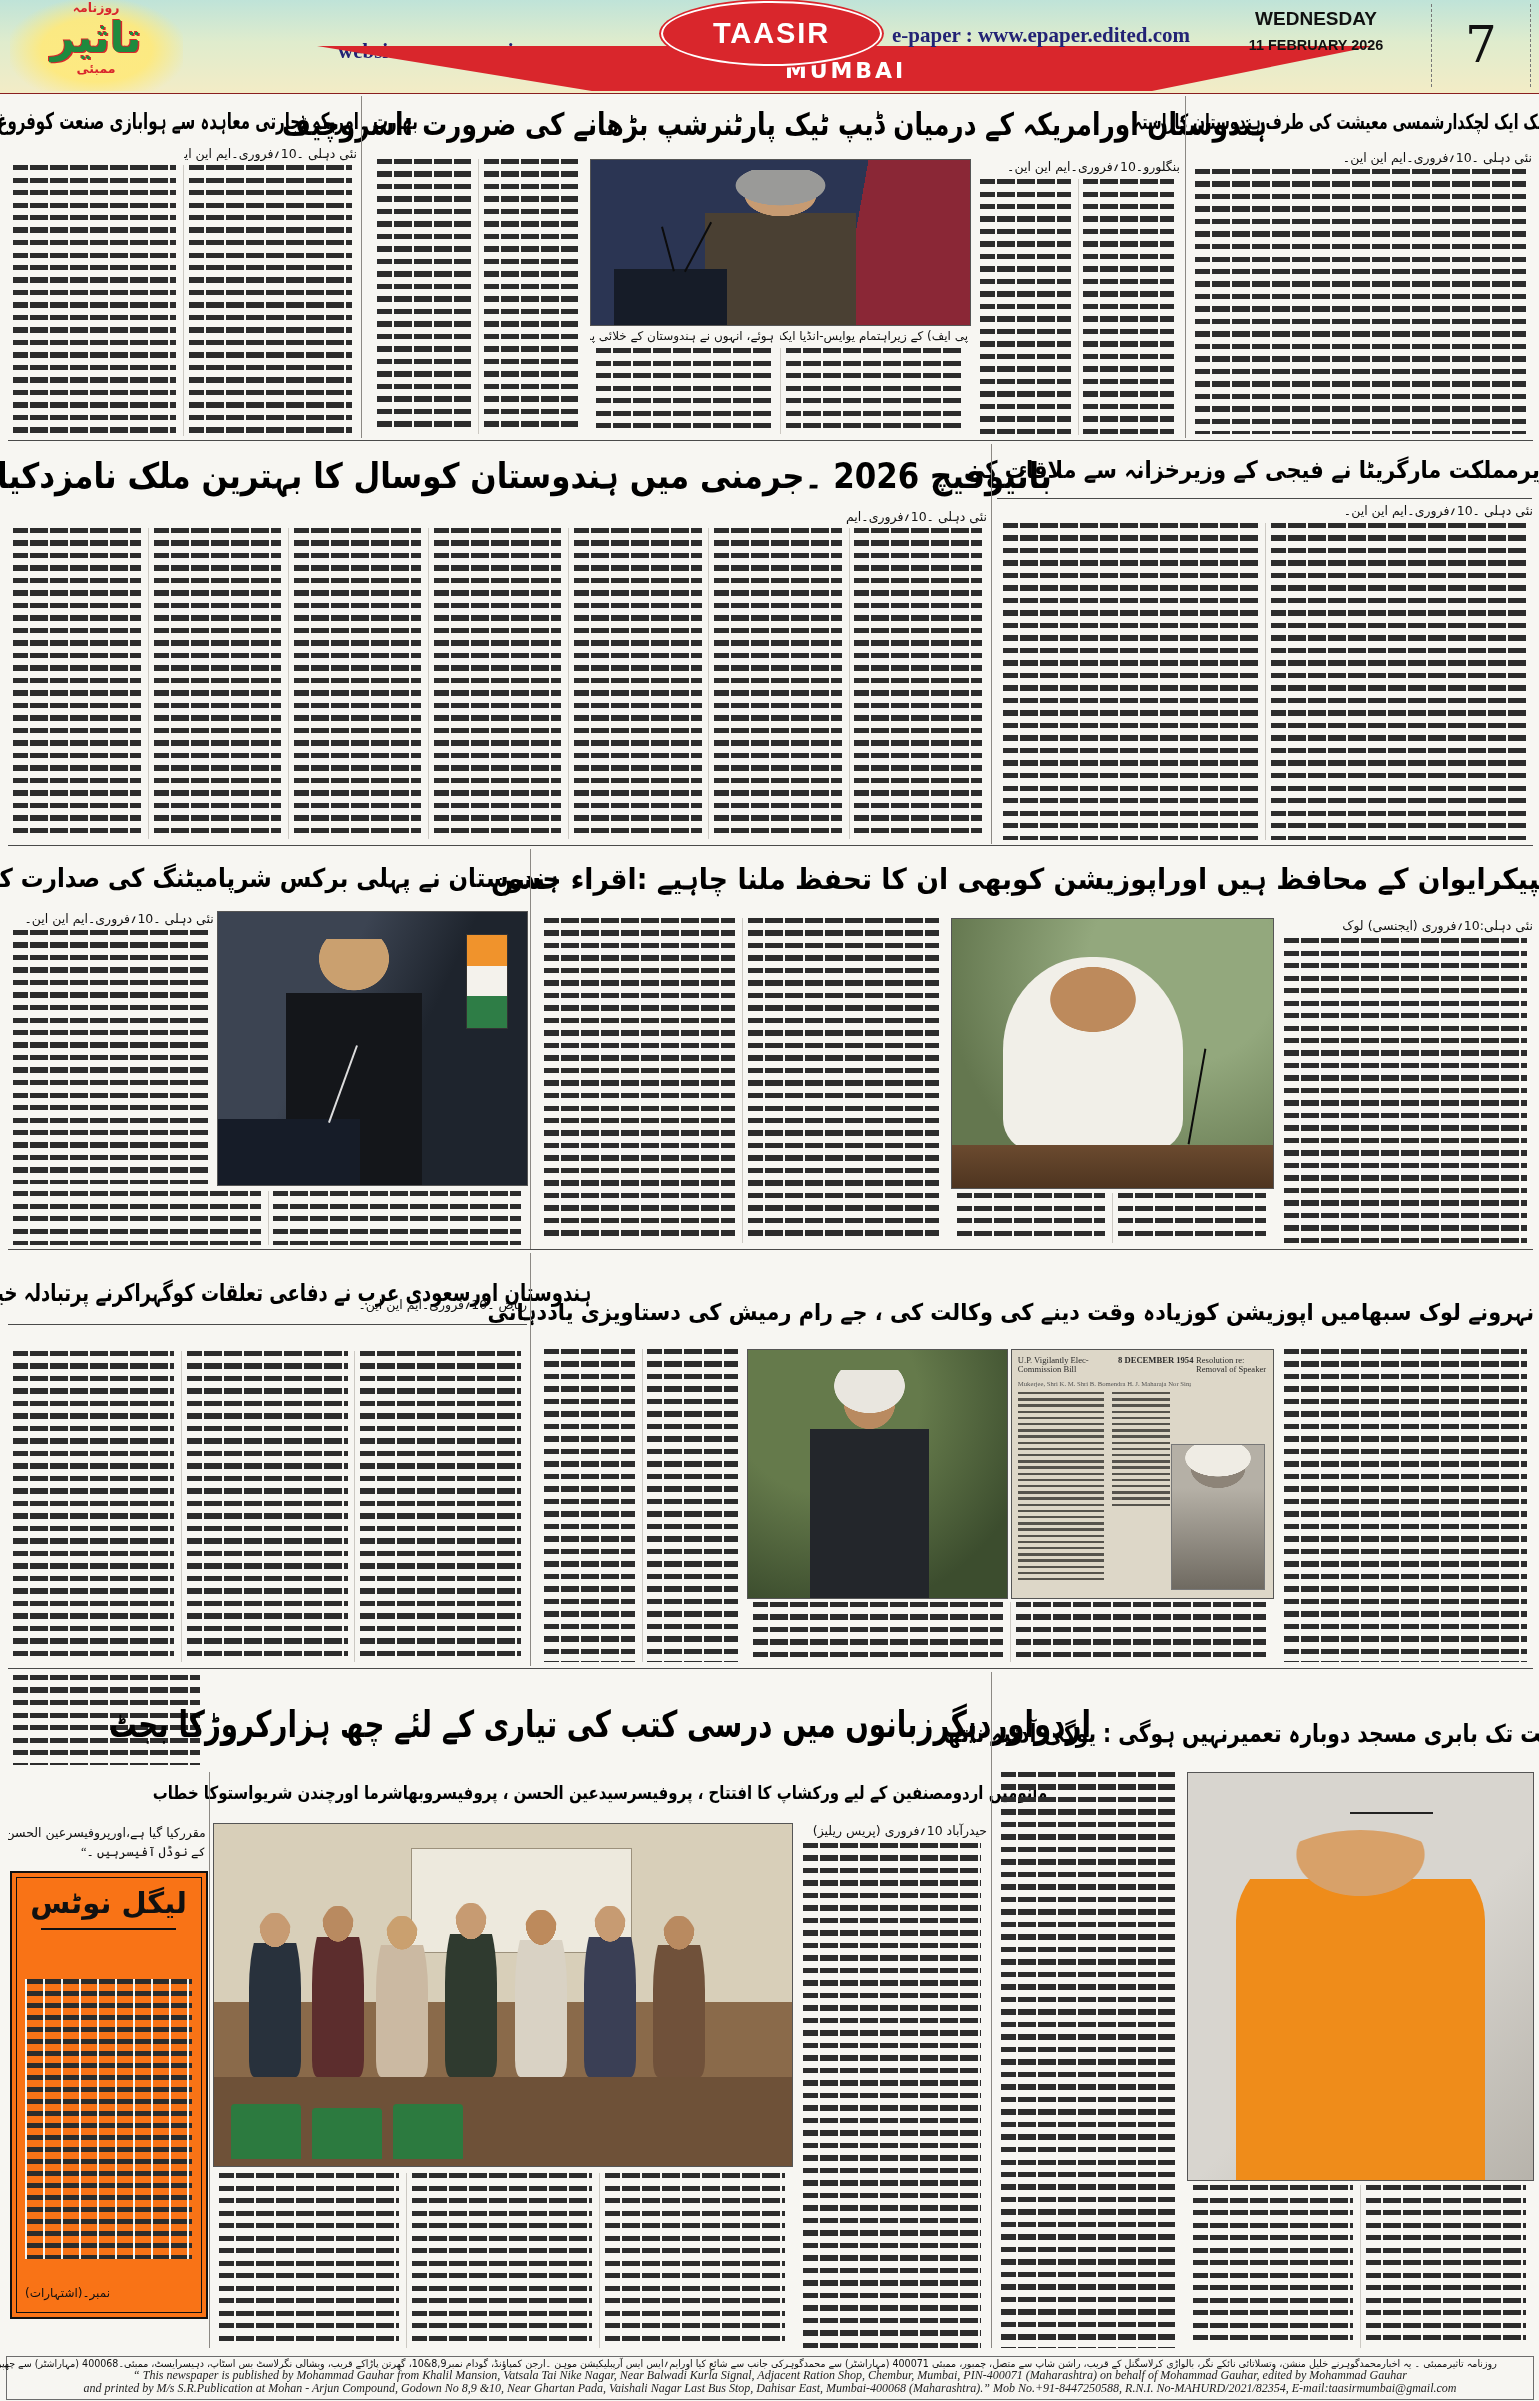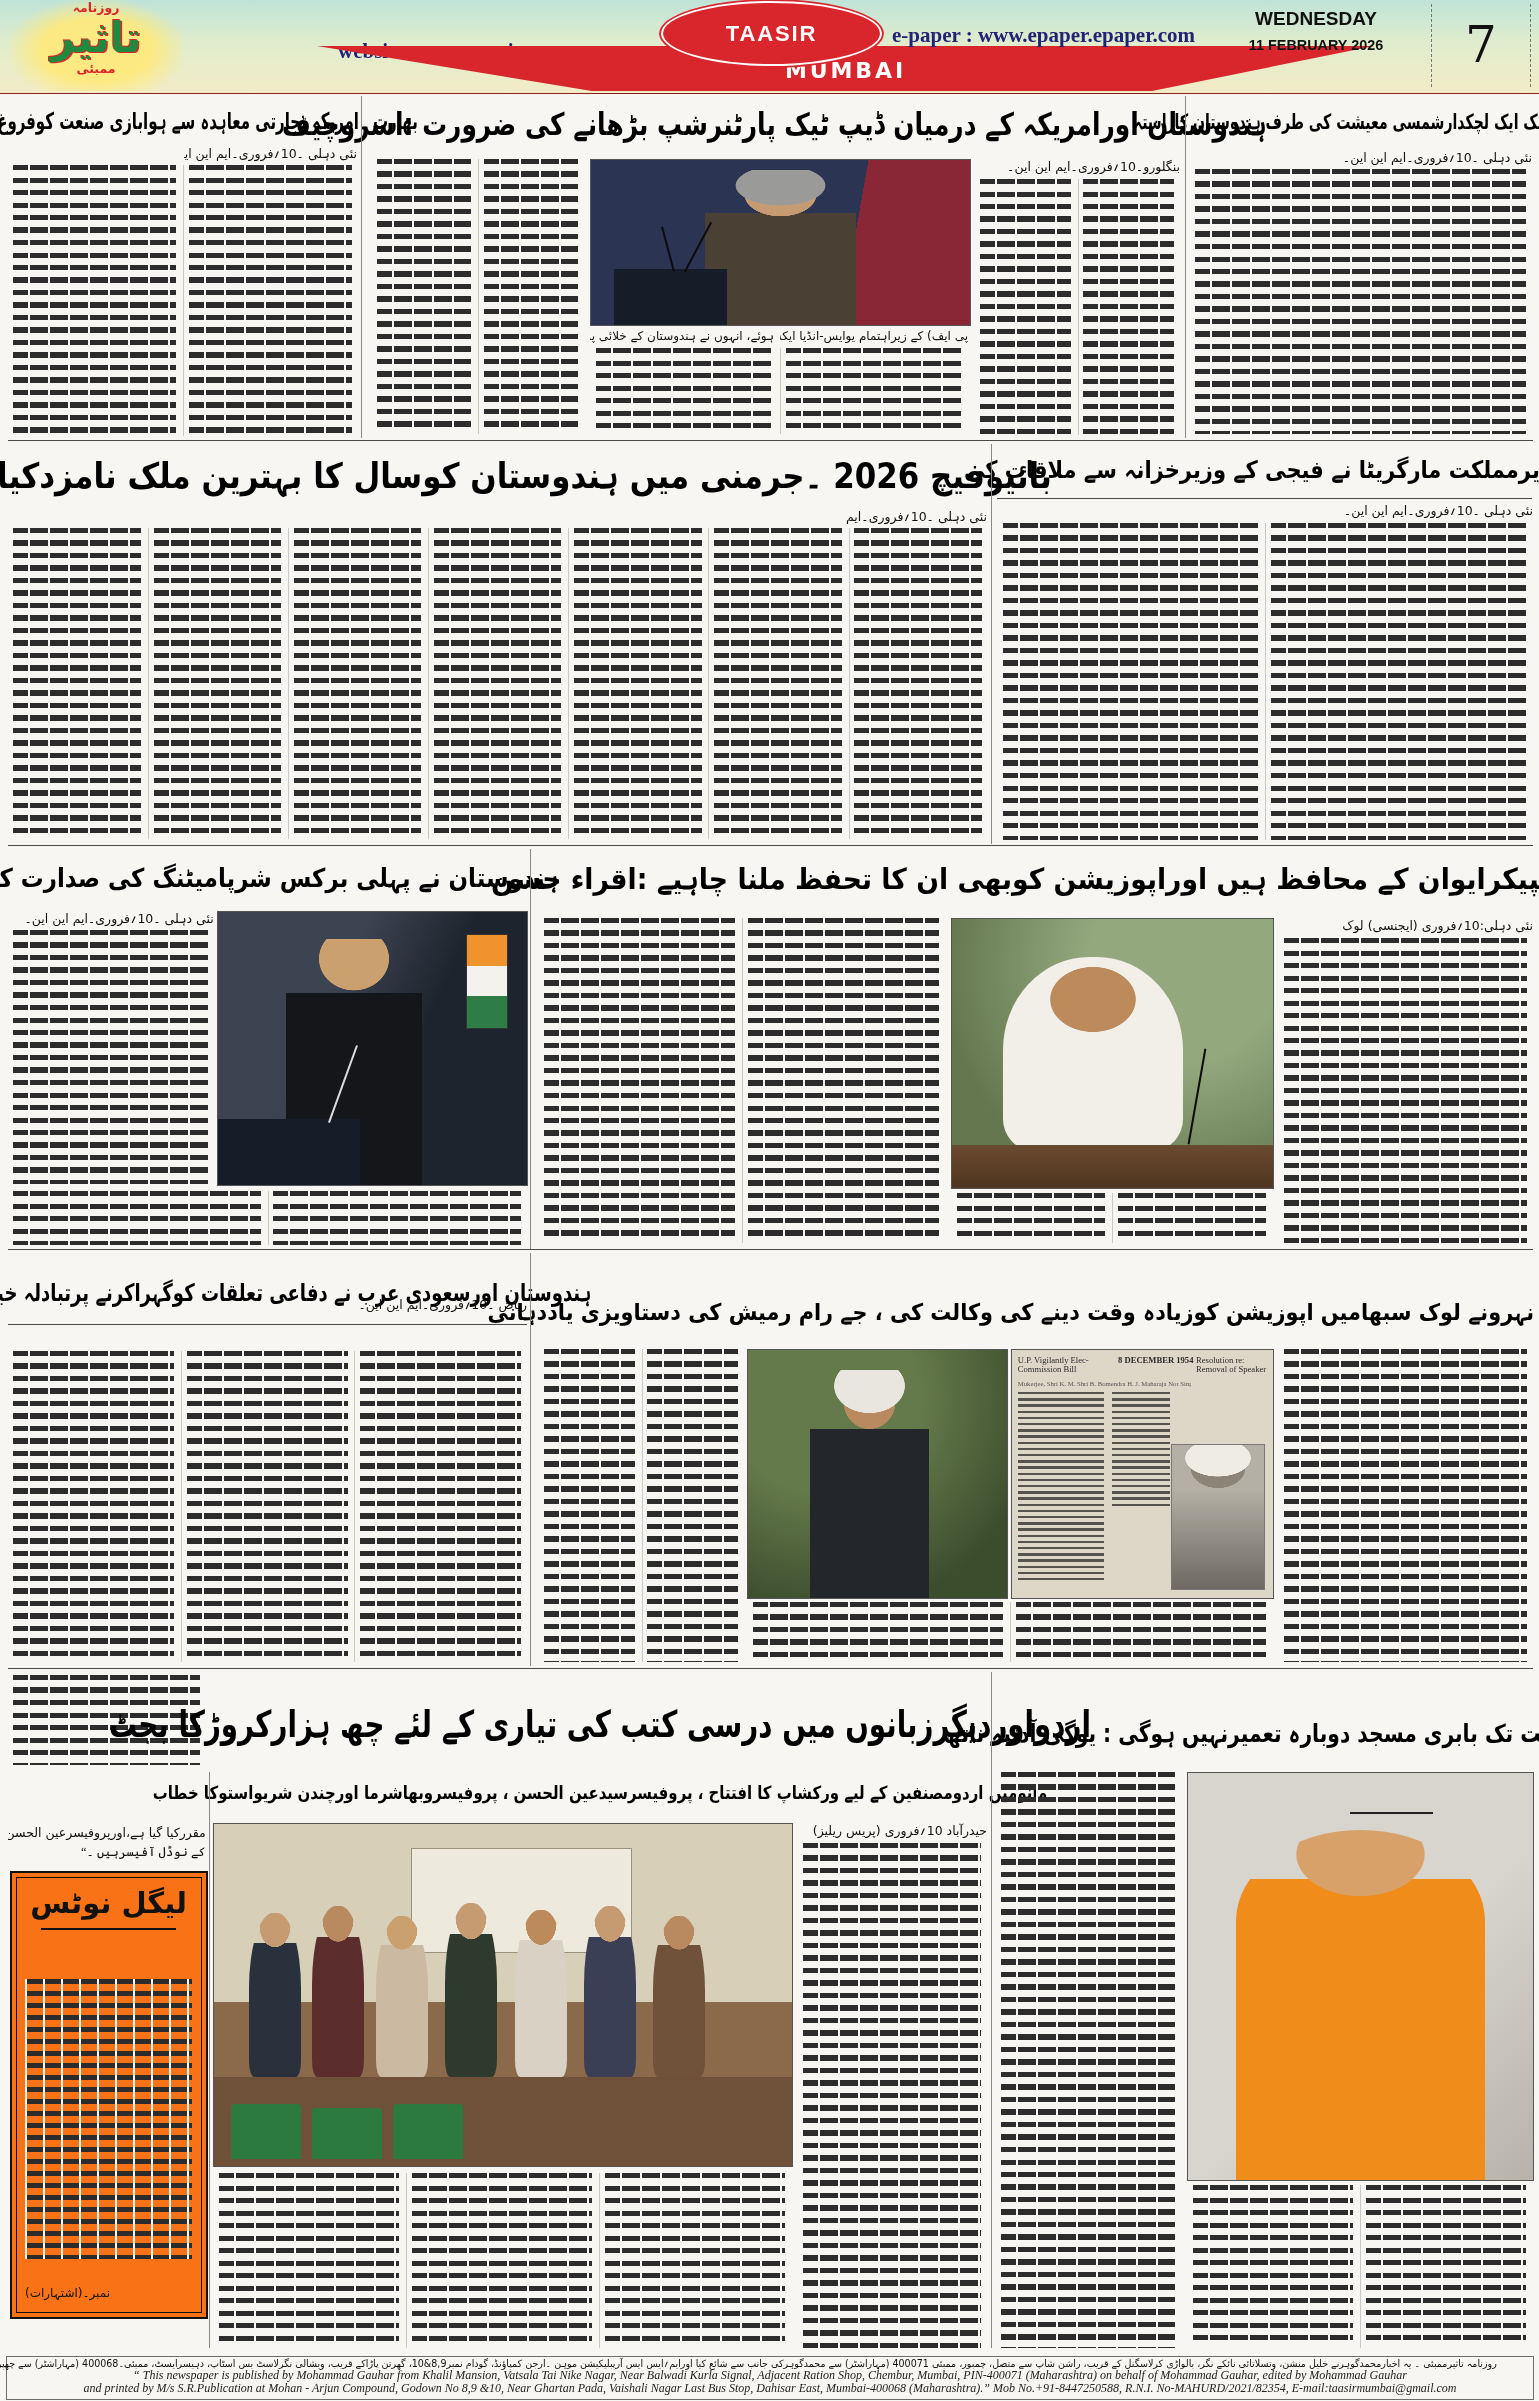--- a/index.html
+++ b/index.html
@@ -24,7 +24,7 @@
   .oval{position:absolute;left:661px;top:1px;width:217px;height:61px;background:#d9262c;
         border:2.9px solid #fff;border-radius:50%;display:flex;align-items:center;justify-content:center;
         box-shadow:0 0 0 1.9px #d9262c;}
-  .oval span{color:#fff;font-weight:bold;font-size:22px;letter-spacing:1.9px;font-family:"Liberation Sans",sans-serif;}
+  .oval span{color:#fff;font-weight:bold;font-size:29px;letter-spacing:1.9px;font-family:"Liberation Sans",sans-serif;}
   .daybox{position:absolute;left:1220px;top:7.7px;width:192px;text-align:center;}
   .daybox .wd{font-size:19px;font-weight:bold;font-family:"Liberation Sans",sans-serif;}
   .daybox .dt{font-size:14.4px;font-weight:bold;font-family:"Liberation Sans",sans-serif;margin-top:7.7px;}

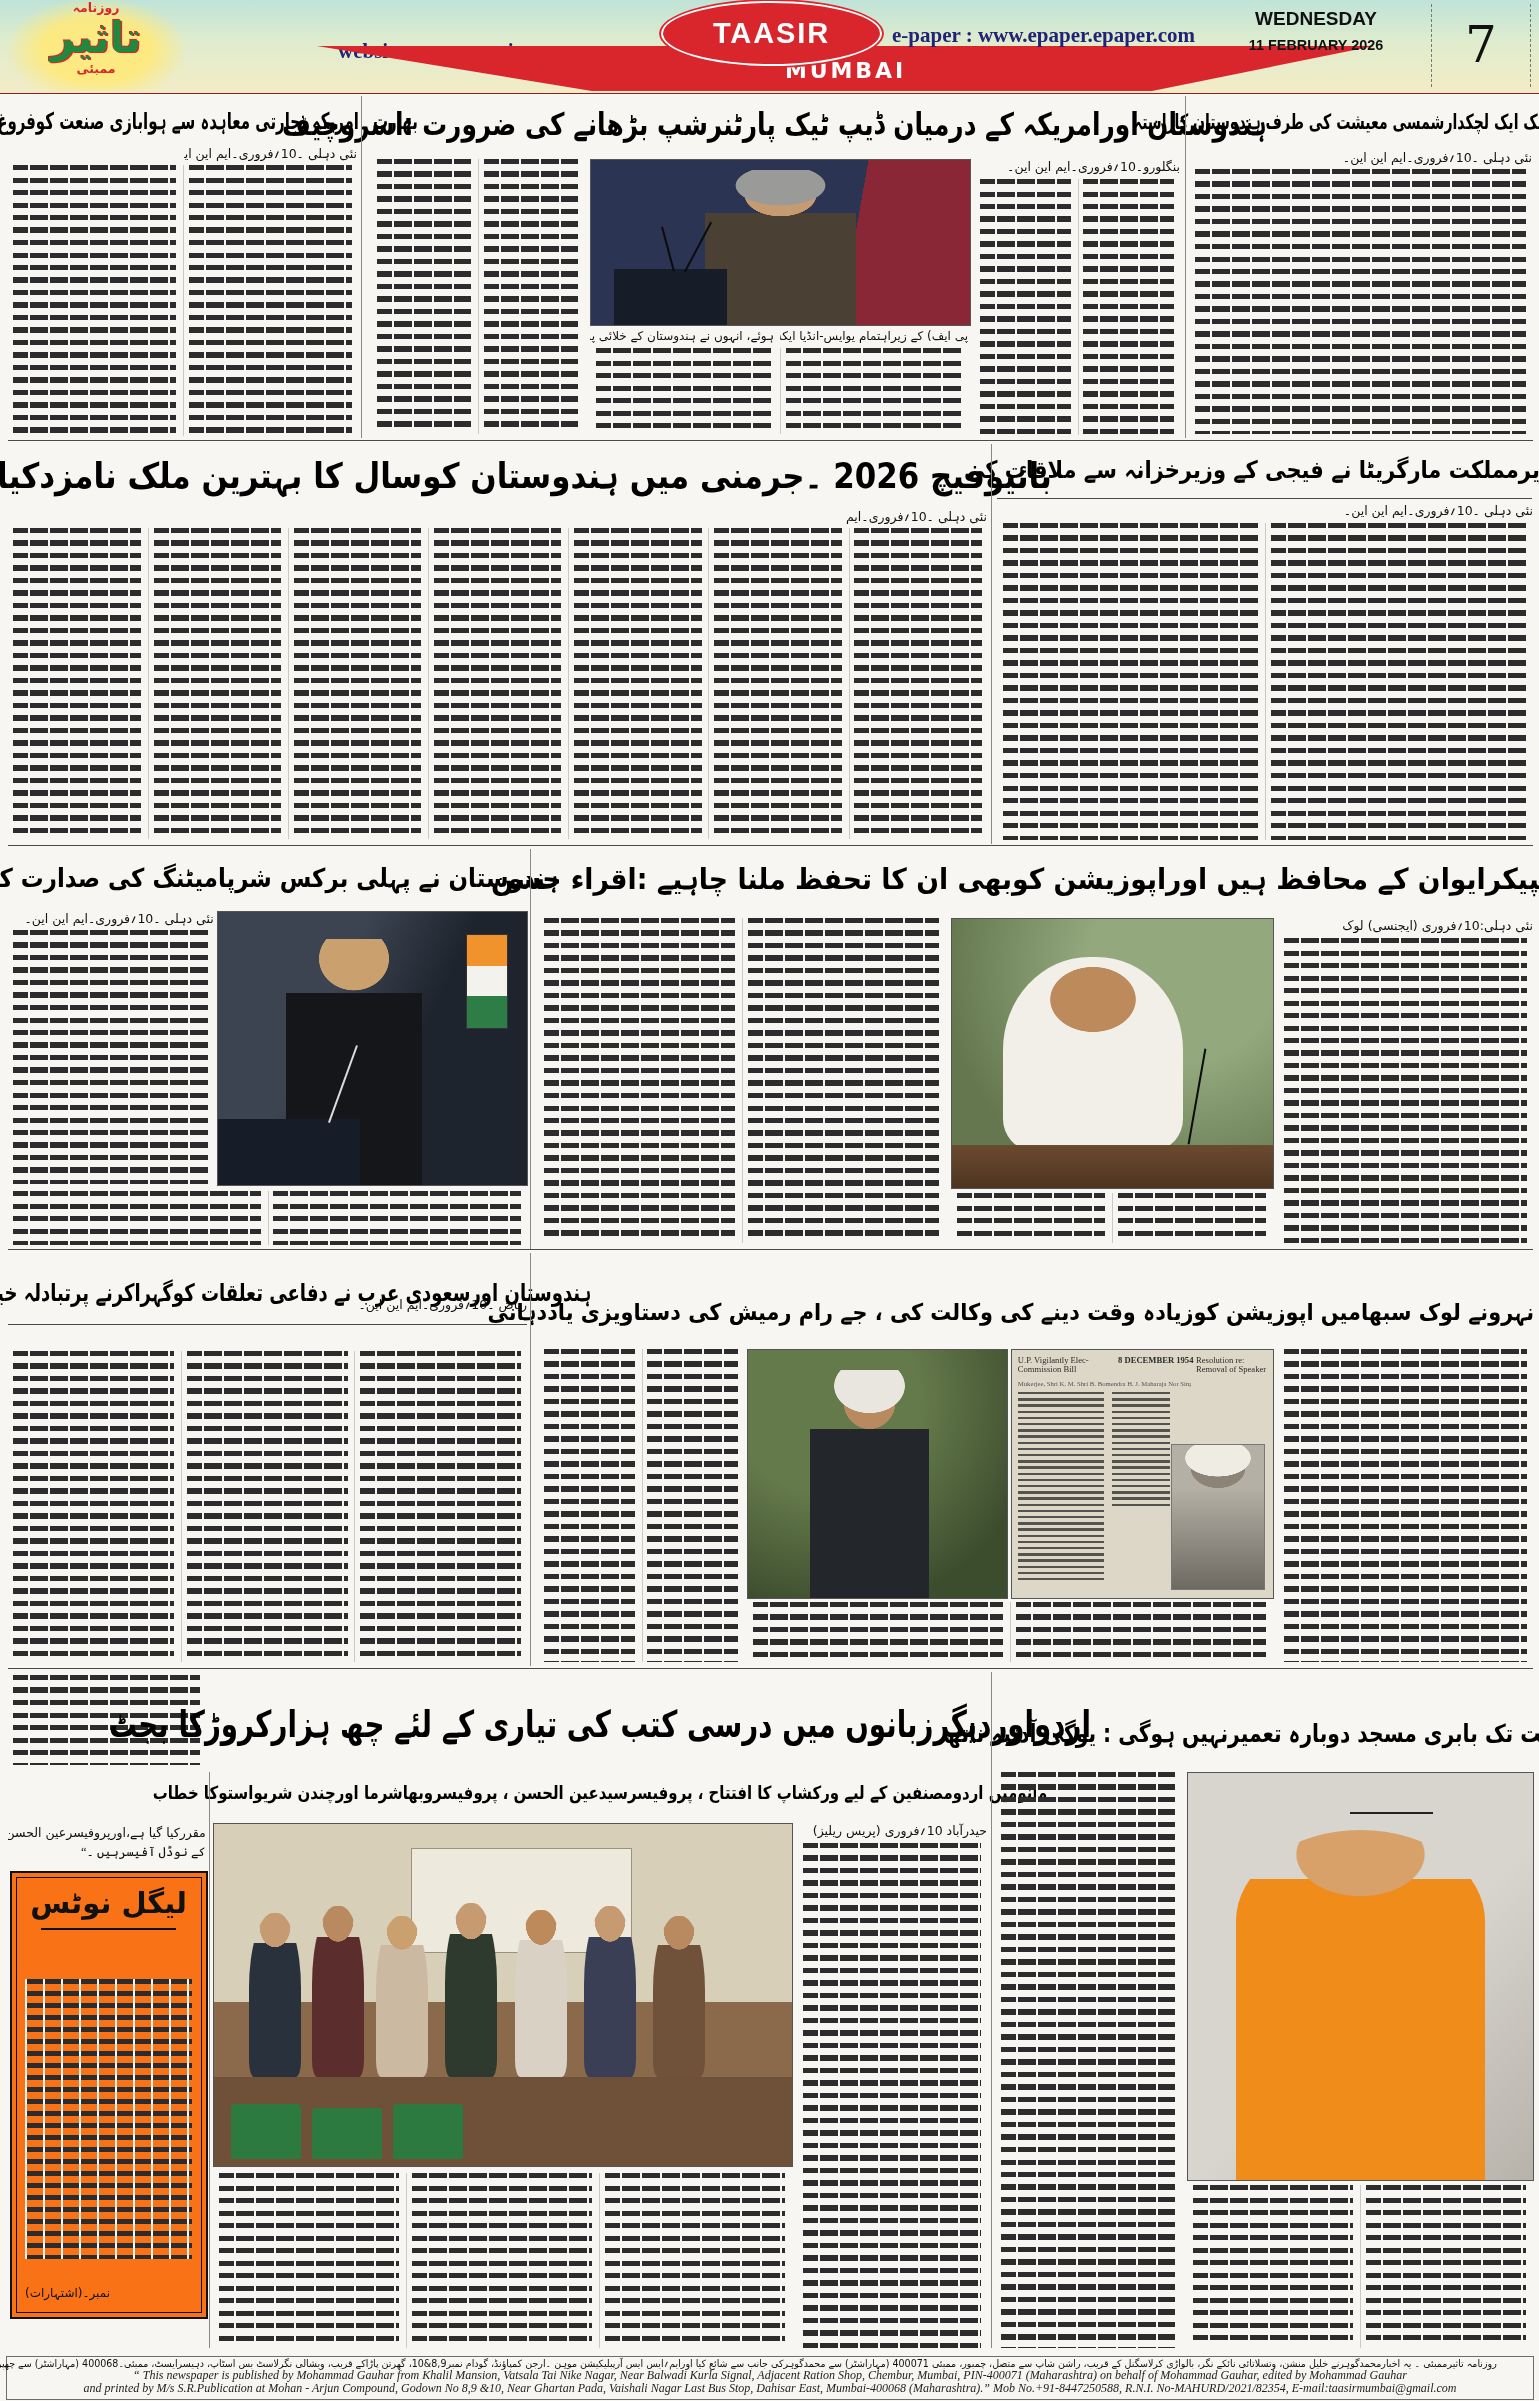--- a/index.html
+++ b/index.html
@@ -99,7 +99,7 @@
     <div class="oval">
       <span>TAASIR</span>
     </div>
-    <div class="urlTxt" style="left:892px;">e-paper : www.epaper.epaper.com</div>
+    <div class="urlTxt" style="left:892px;">e-paper : www.epaper.edited.com</div>
     <div class="daybox">
       <div class="wd">WEDNESDAY</div>
       <div class="dt">11 FEBRUARY 2026</div>

